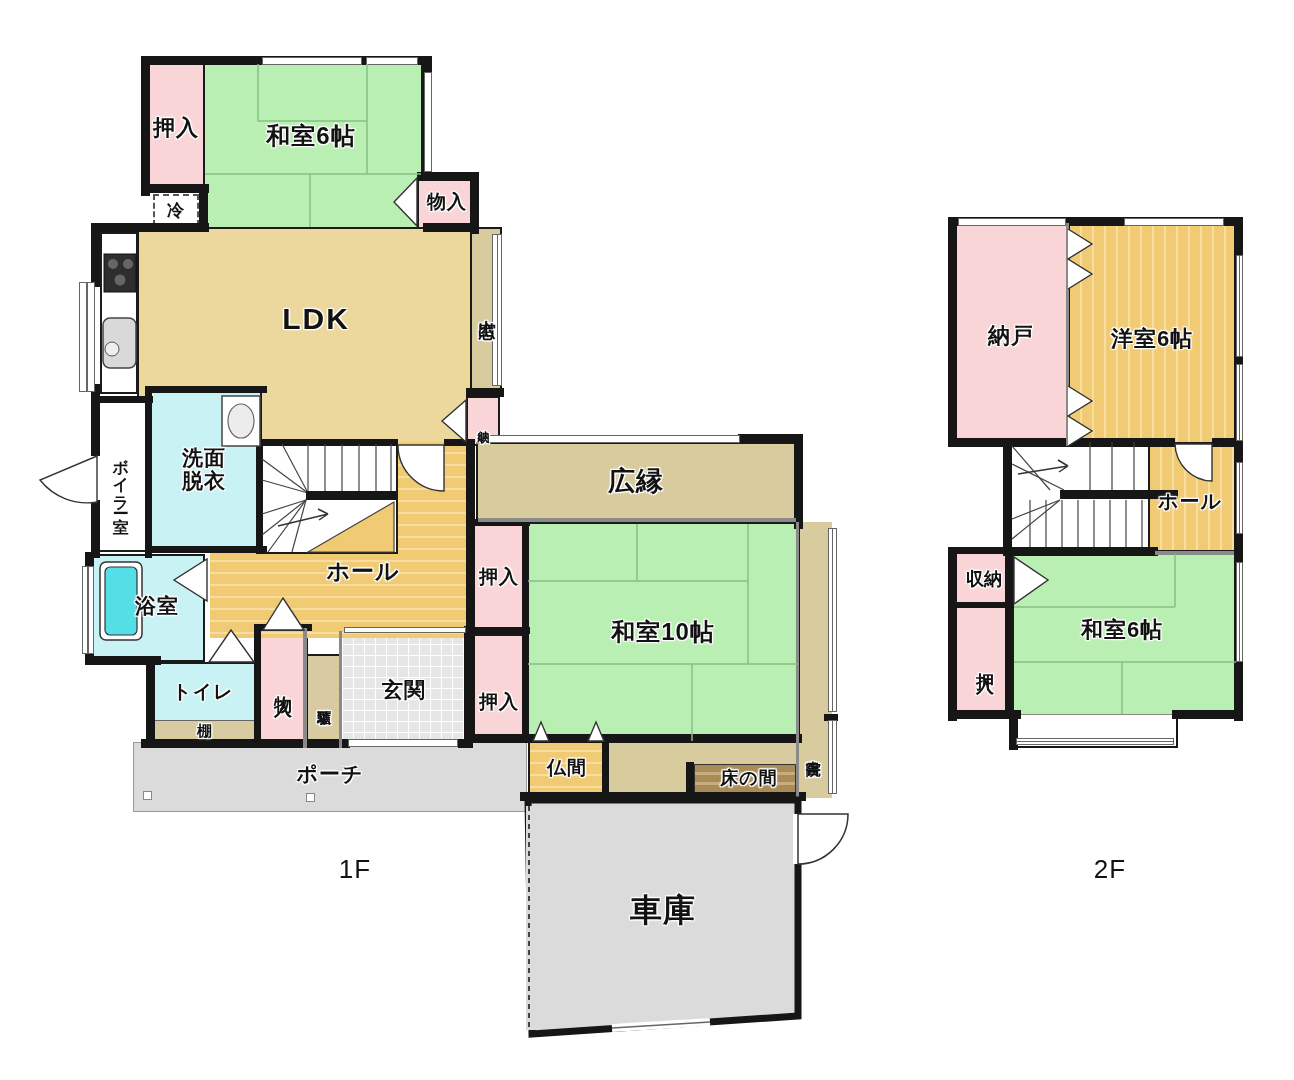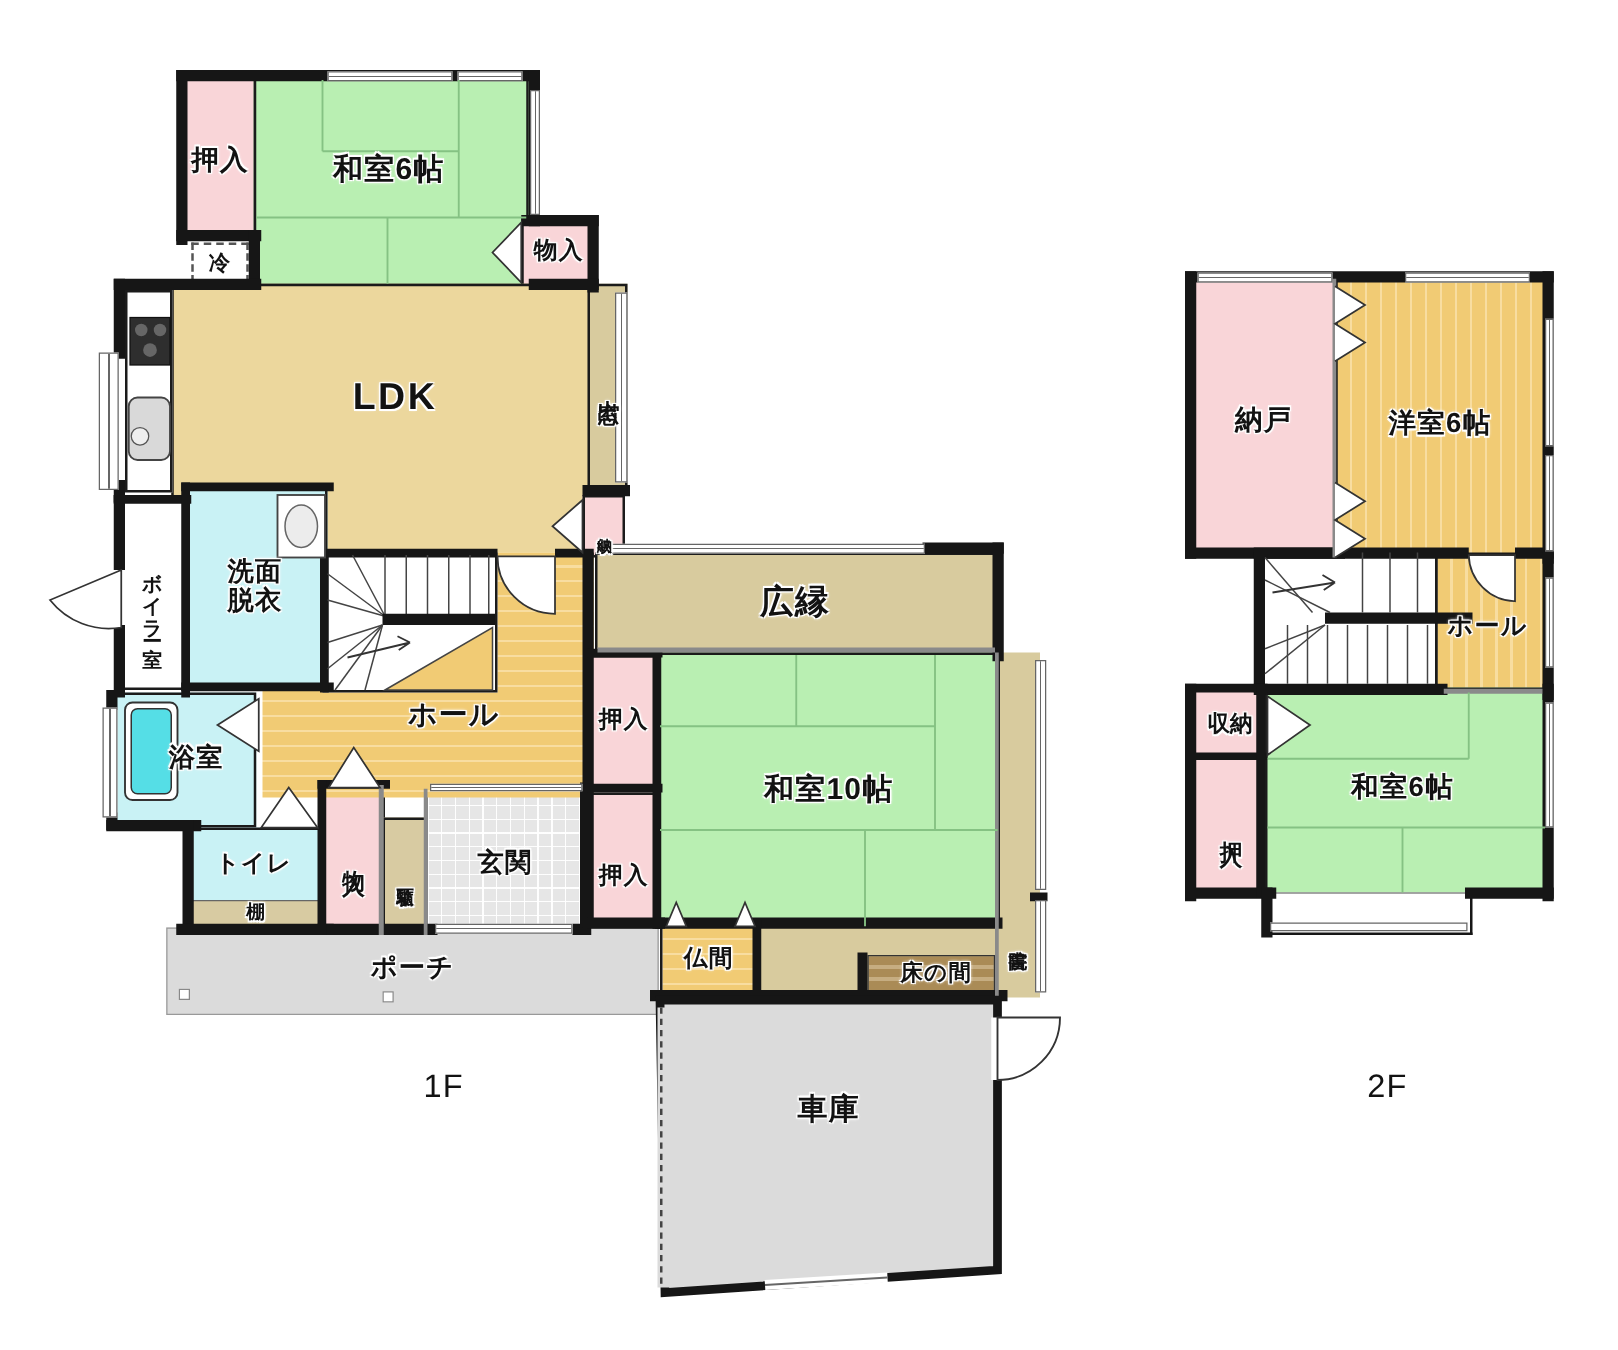--- a/index.html
+++ b/index.html
@@ -308,7 +308,7 @@
   <span class="lbl" style="left:749px;top:765px;font-size:18px">床の間</span>
   <span class="lbl vert" style="left:813px;top:735px;font-size:15px;letter-spacing:0">書院</span>
   <span class="lbl" style="left:330px;top:760px;font-size:21px">ポーチ</span>
-  <span class="lbl" style="left:663px;top:874px;font-size:24px">車庫</span>
+  <span class="lbl" style="left:663px;top:897px;font-size:32px">車庫</span>
   <span class="lbl" style="left:355px;top:855px;font-size:26px;font-weight:500">1F</span>
 
   <span class="lbl" style="left:1011px;top:322px;font-size:22px">納戸</span>

